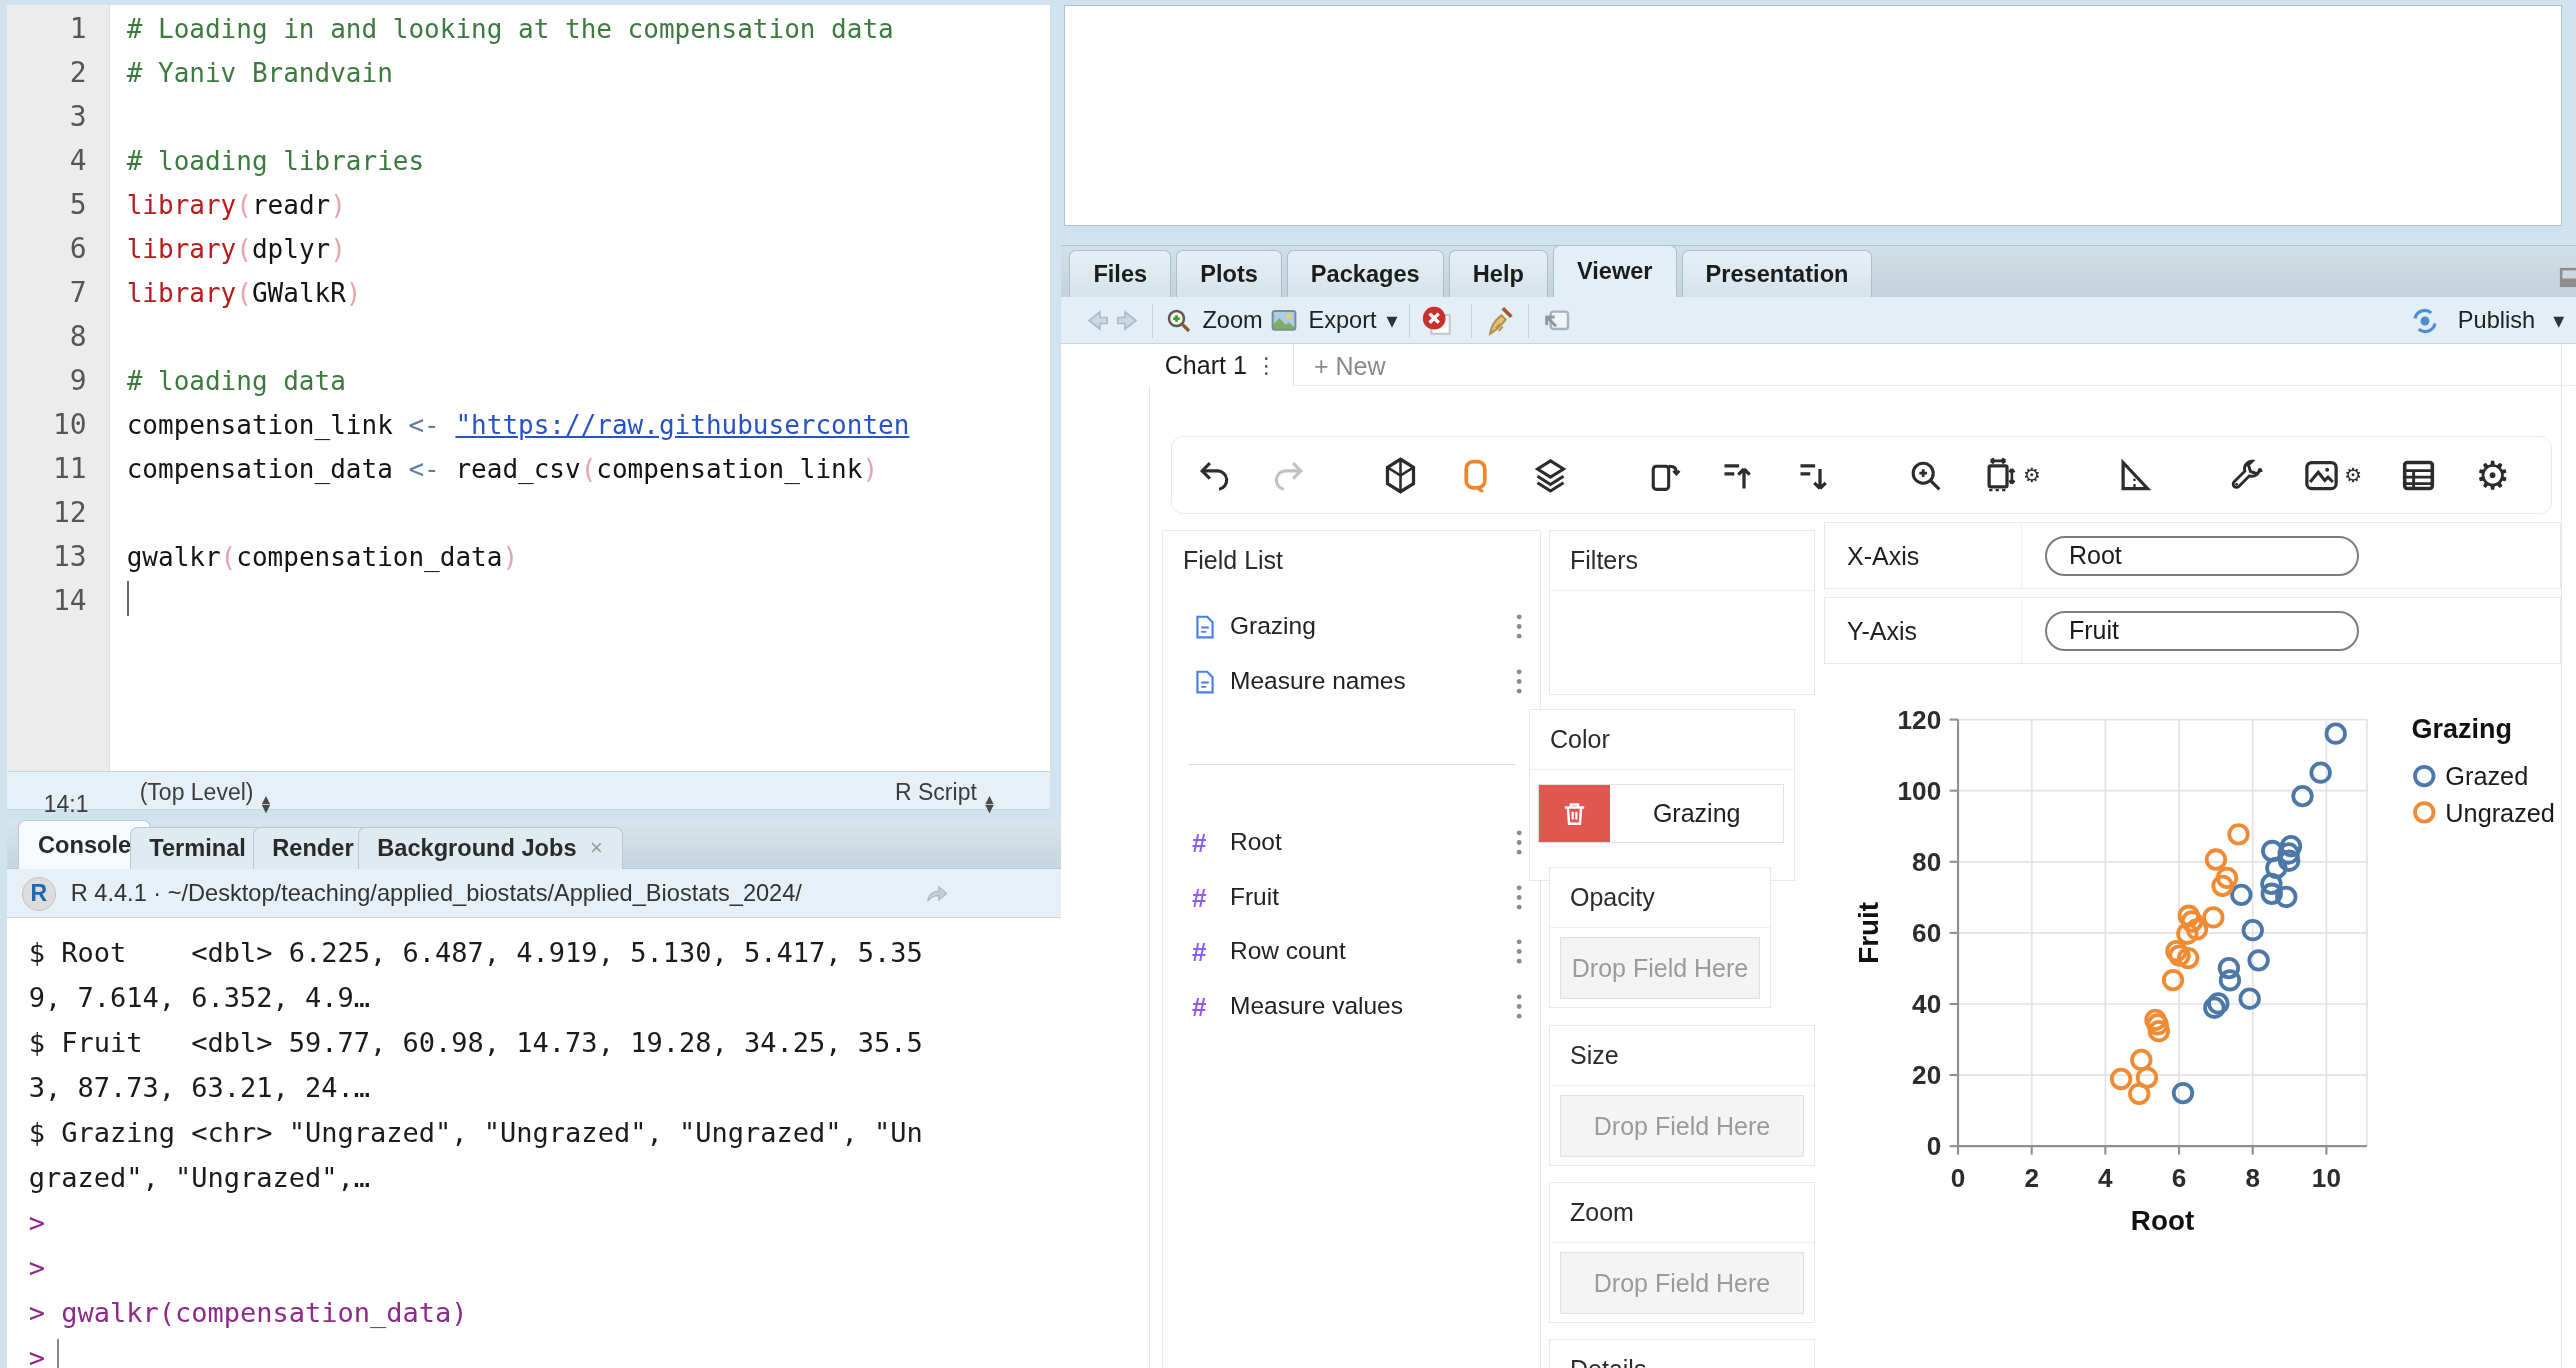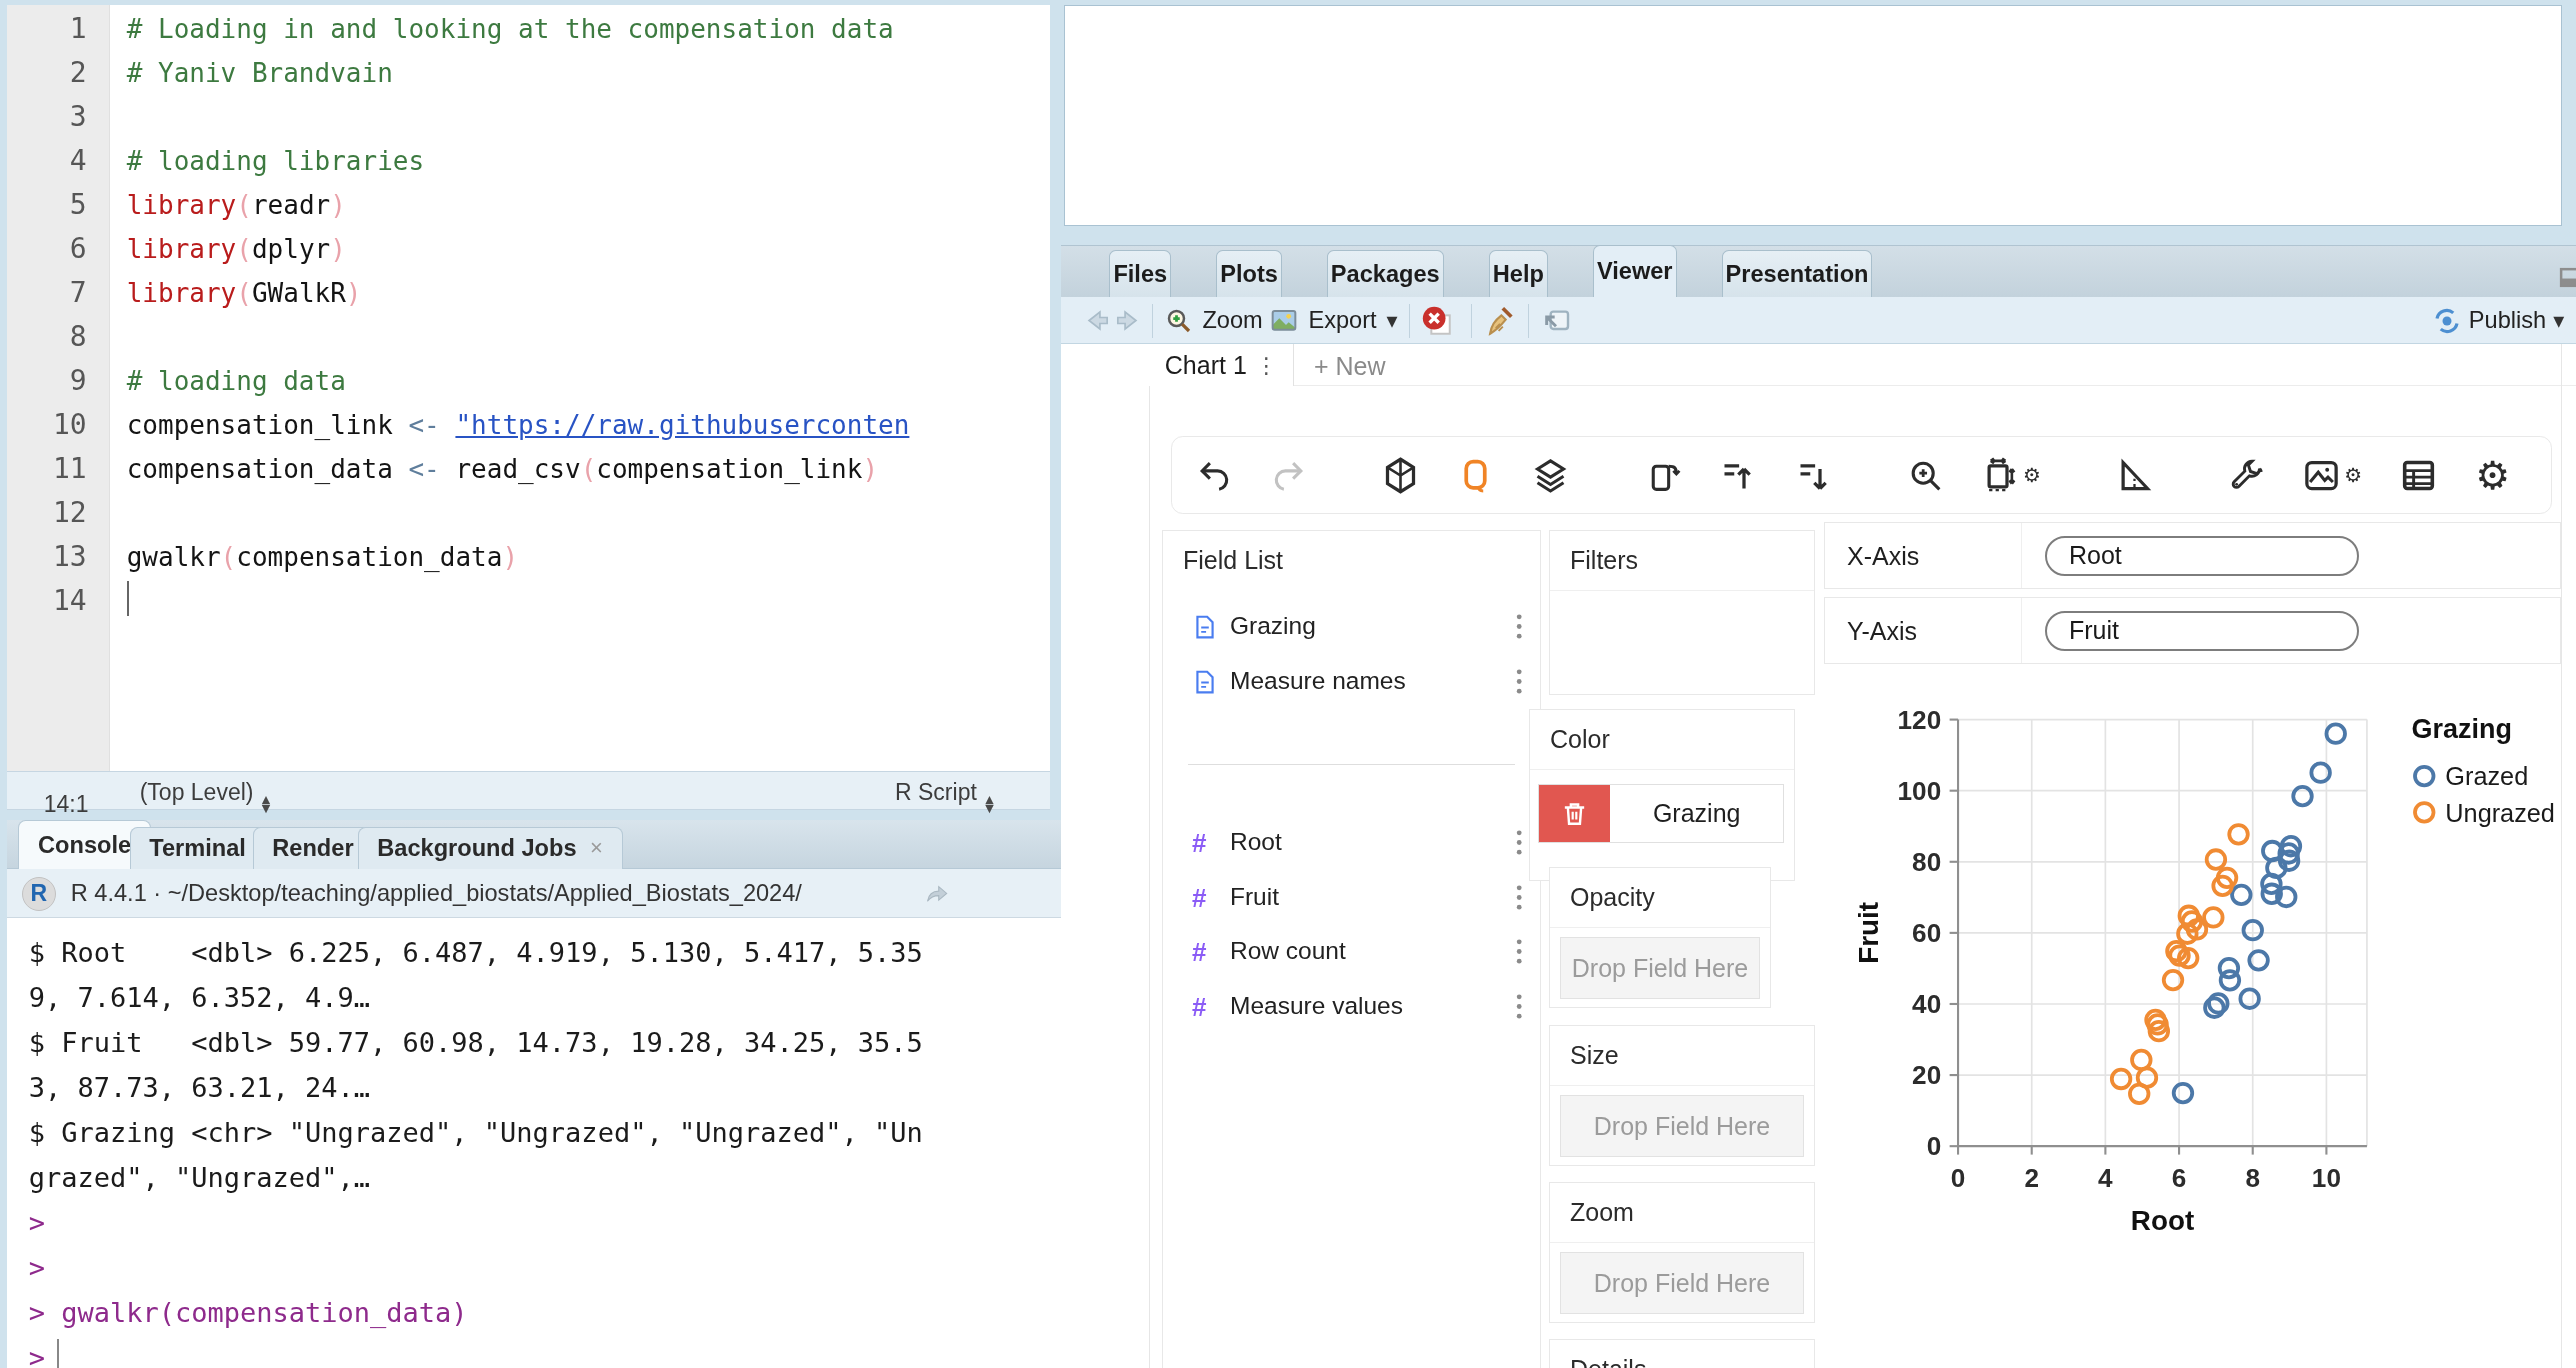--- a/index.html
+++ b/index.html
@@ -58,7 +58,7 @@
   .ptab-row { position:absolute; left:8.4px; bottom:0; display:flex; gap:5px; align-items:flex-end; }
   .ptab { height:47px; border:0.8px solid #a9bfcc; border-bottom:none; border-radius:6.7px 6.7px 0 0;
           background:linear-gradient(#e6eff5,#d6e3eb); font-weight:bold; font-size:23.6px; color:#1c1c1c;
-          display:flex; align-items:center; padding:0 3px;margin-left:40px; }
+          display:flex; align-items:center; padding:0 23px; }
   .ptab.active { height:52px; background:#e3eef6; }
   .viewer-toolbar { position:absolute; left:0; top:297px; right:0; height:47px; background:#e3eef6; border-bottom:0.8px solid #c2d6e2; }
   .vt-item { position:absolute; top:0; height:47px; display:flex; align-items:center; font-size:23.6px; color:#222; }

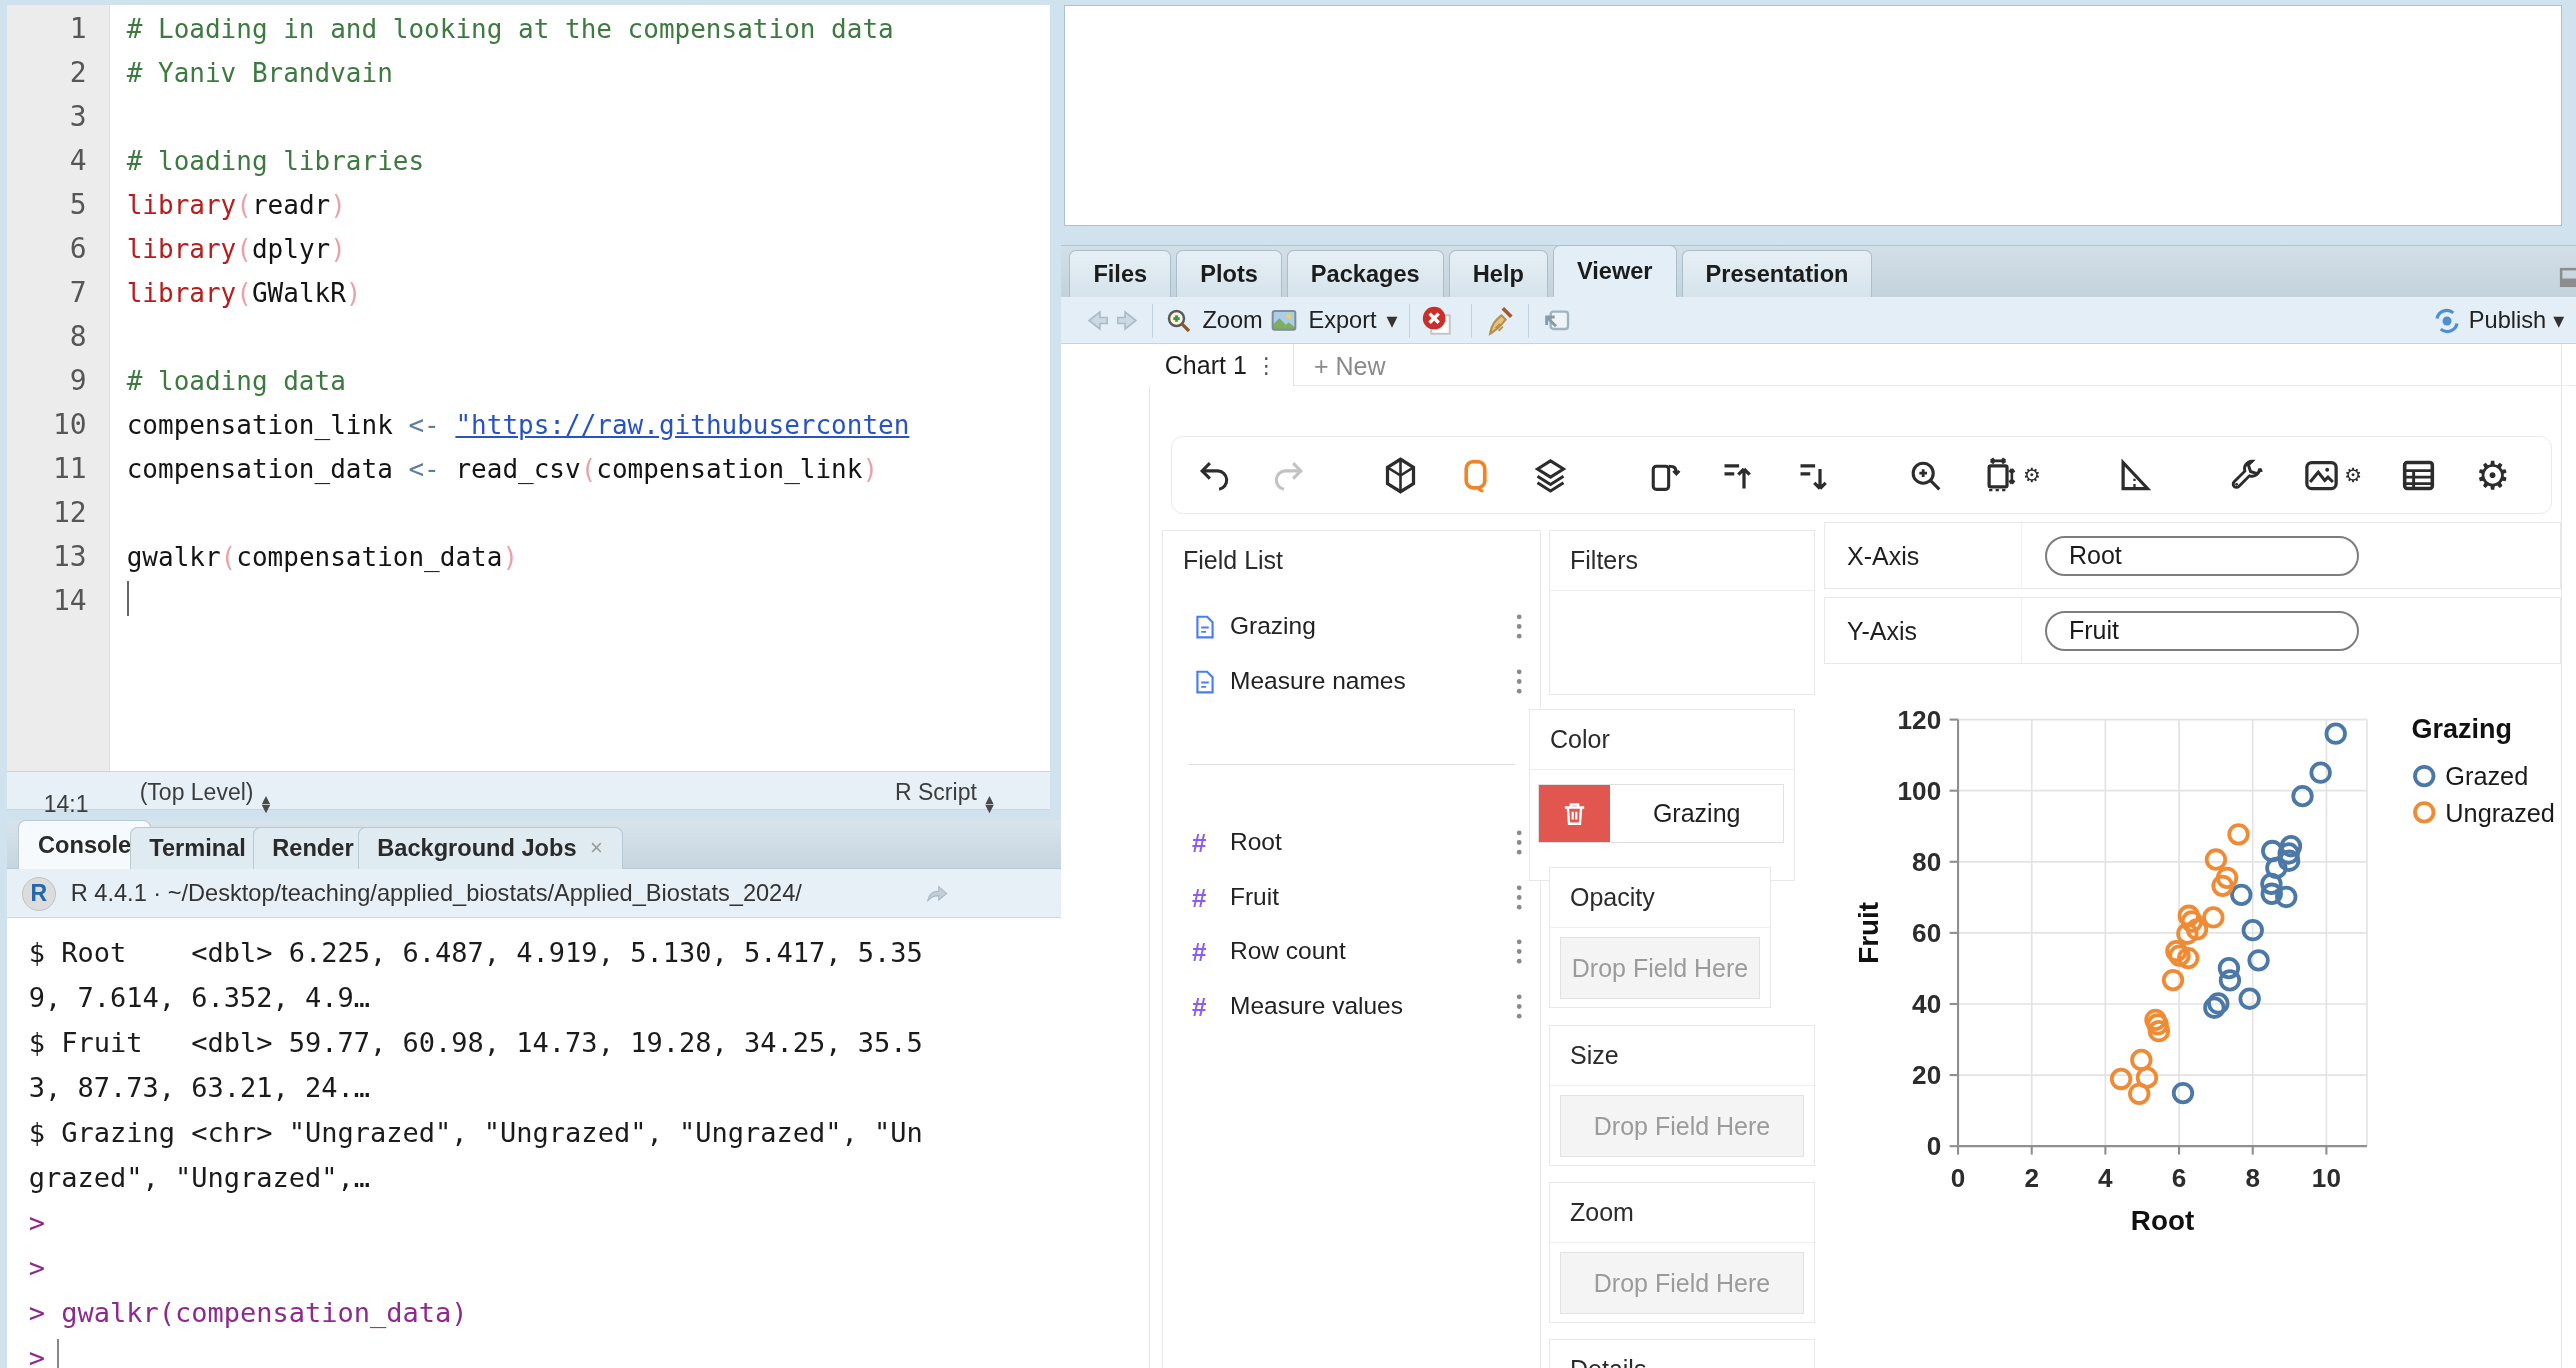--- a/index.html
+++ b/index.html
@@ -63,7 +63,7 @@
   .viewer-toolbar { position:absolute; left:0; top:297px; right:0; height:47px; background:#e3eef6; border-bottom:0.8px solid #c2d6e2; }
   .vt-item { position:absolute; top:0; height:47px; display:flex; align-items:center; font-size:23.6px; color:#222; }
   .vt-sep { position:absolute; top:6.7px; width:0.8px; height:34px; background:#c0d2de; }
-  .publish { position:absolute; right:11.8px; top:0; height:47px; display:flex; align-items:center; gap:7px; font-size:23.6px; color:#222; }
+  .publish { position:absolute; right:11.8px; top:0; height:47px; display:flex; align-items:center; gap:18px; font-size:23.6px; color:#222; }
   .caret-down { font-family:"DejaVu Sans", sans-serif; font-size:14.3px; color:#333; }
 
   .viewer-content { position:absolute; left:0; top:344px; right:0; bottom:0; background:#fff; overflow:hidden; }

